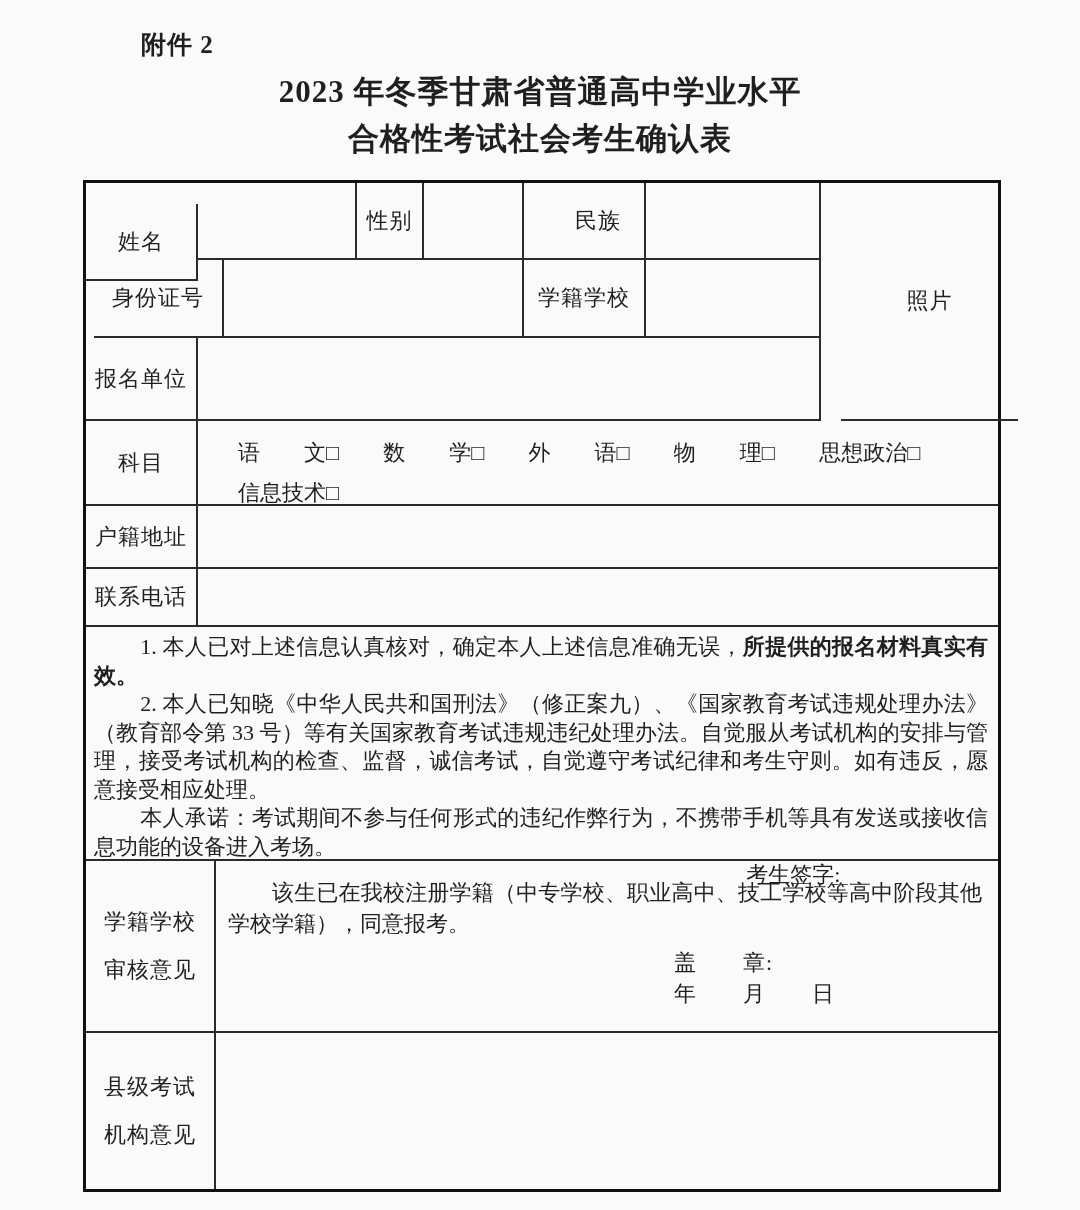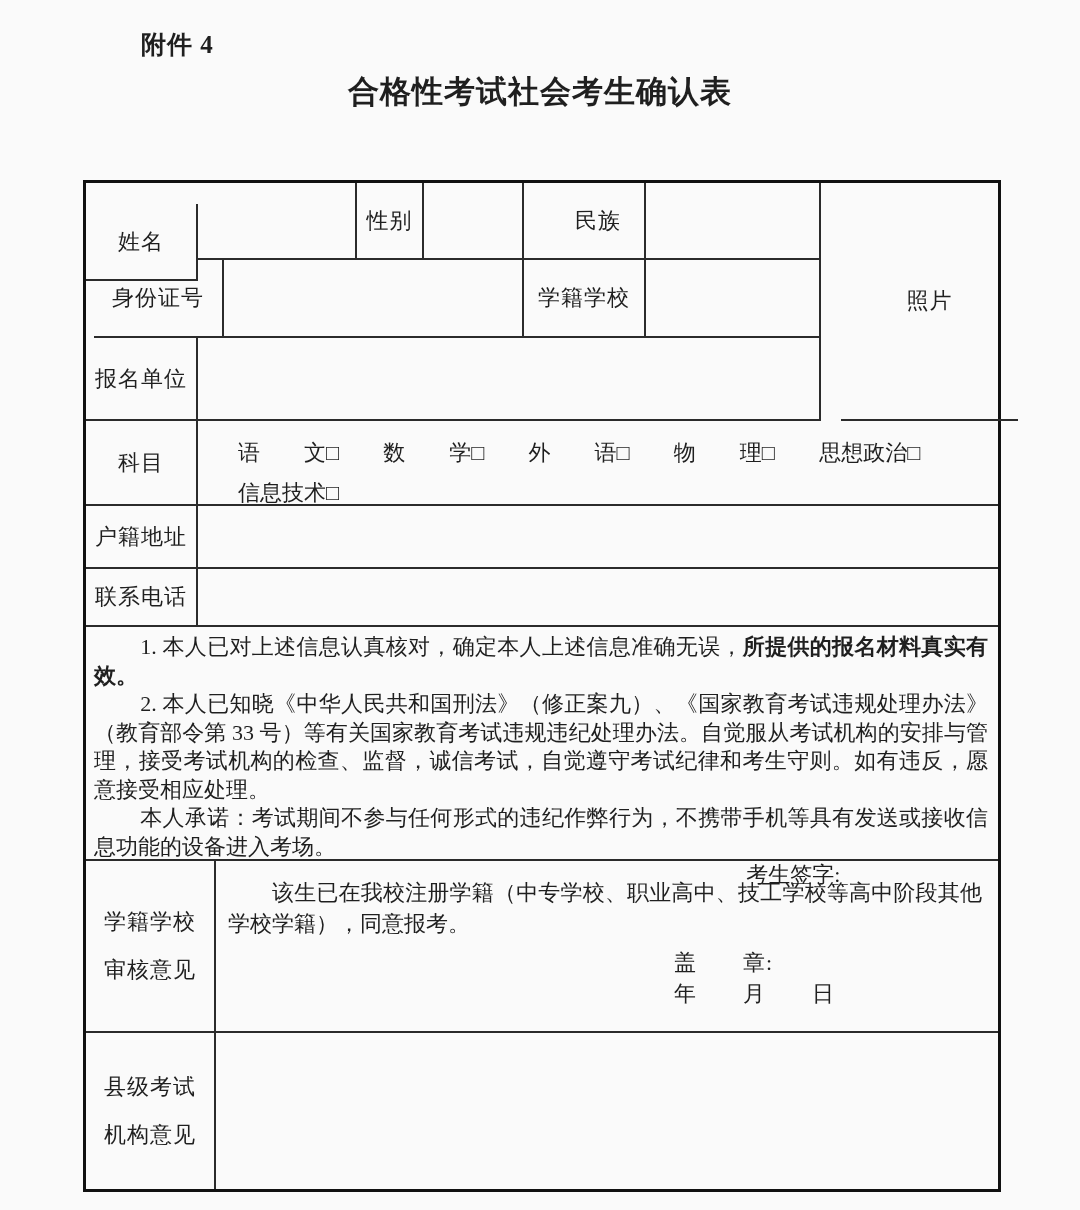--- a/index.html
+++ b/index.html
@@ -60,7 +60,7 @@
 
 <div class="page">
 
-  <div class="attach">附件 4</div>
+  <div class="attach">附件 2</div>
 
   <div class="title">
     <div>合格性考试社会考生确认表</div>

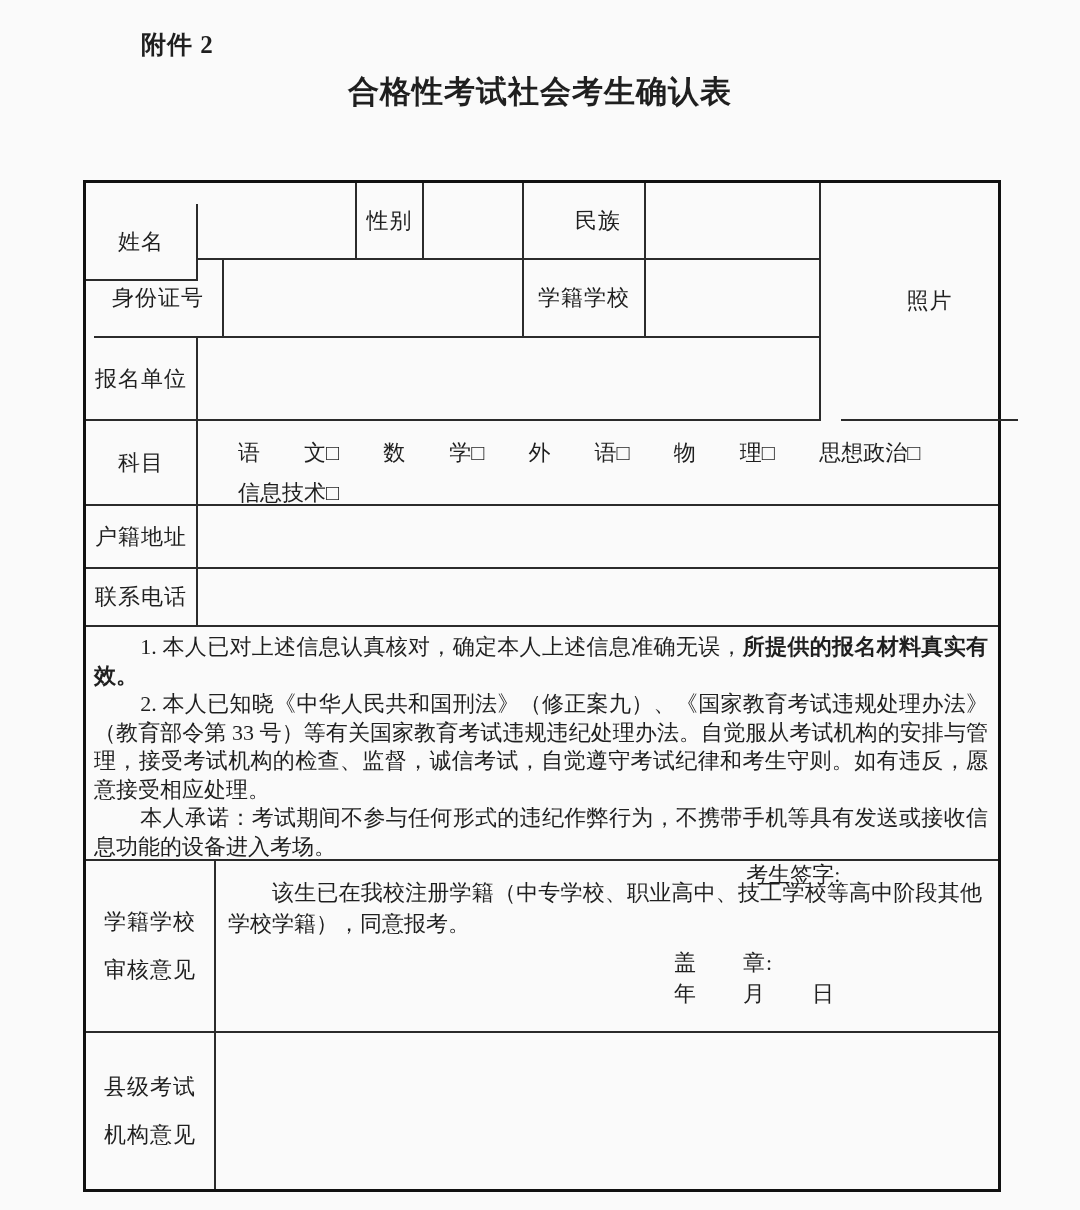--- a/index.html
+++ b/index.html
@@ -63,6 +63,7 @@
   <div class="attach">附件 2</div>
 
   <div class="title">
+    <div>2023 年冬季甘肃省普通高中学业水平</div>
     <div>合格性考试社会考生确认表</div>
   </div>
 

